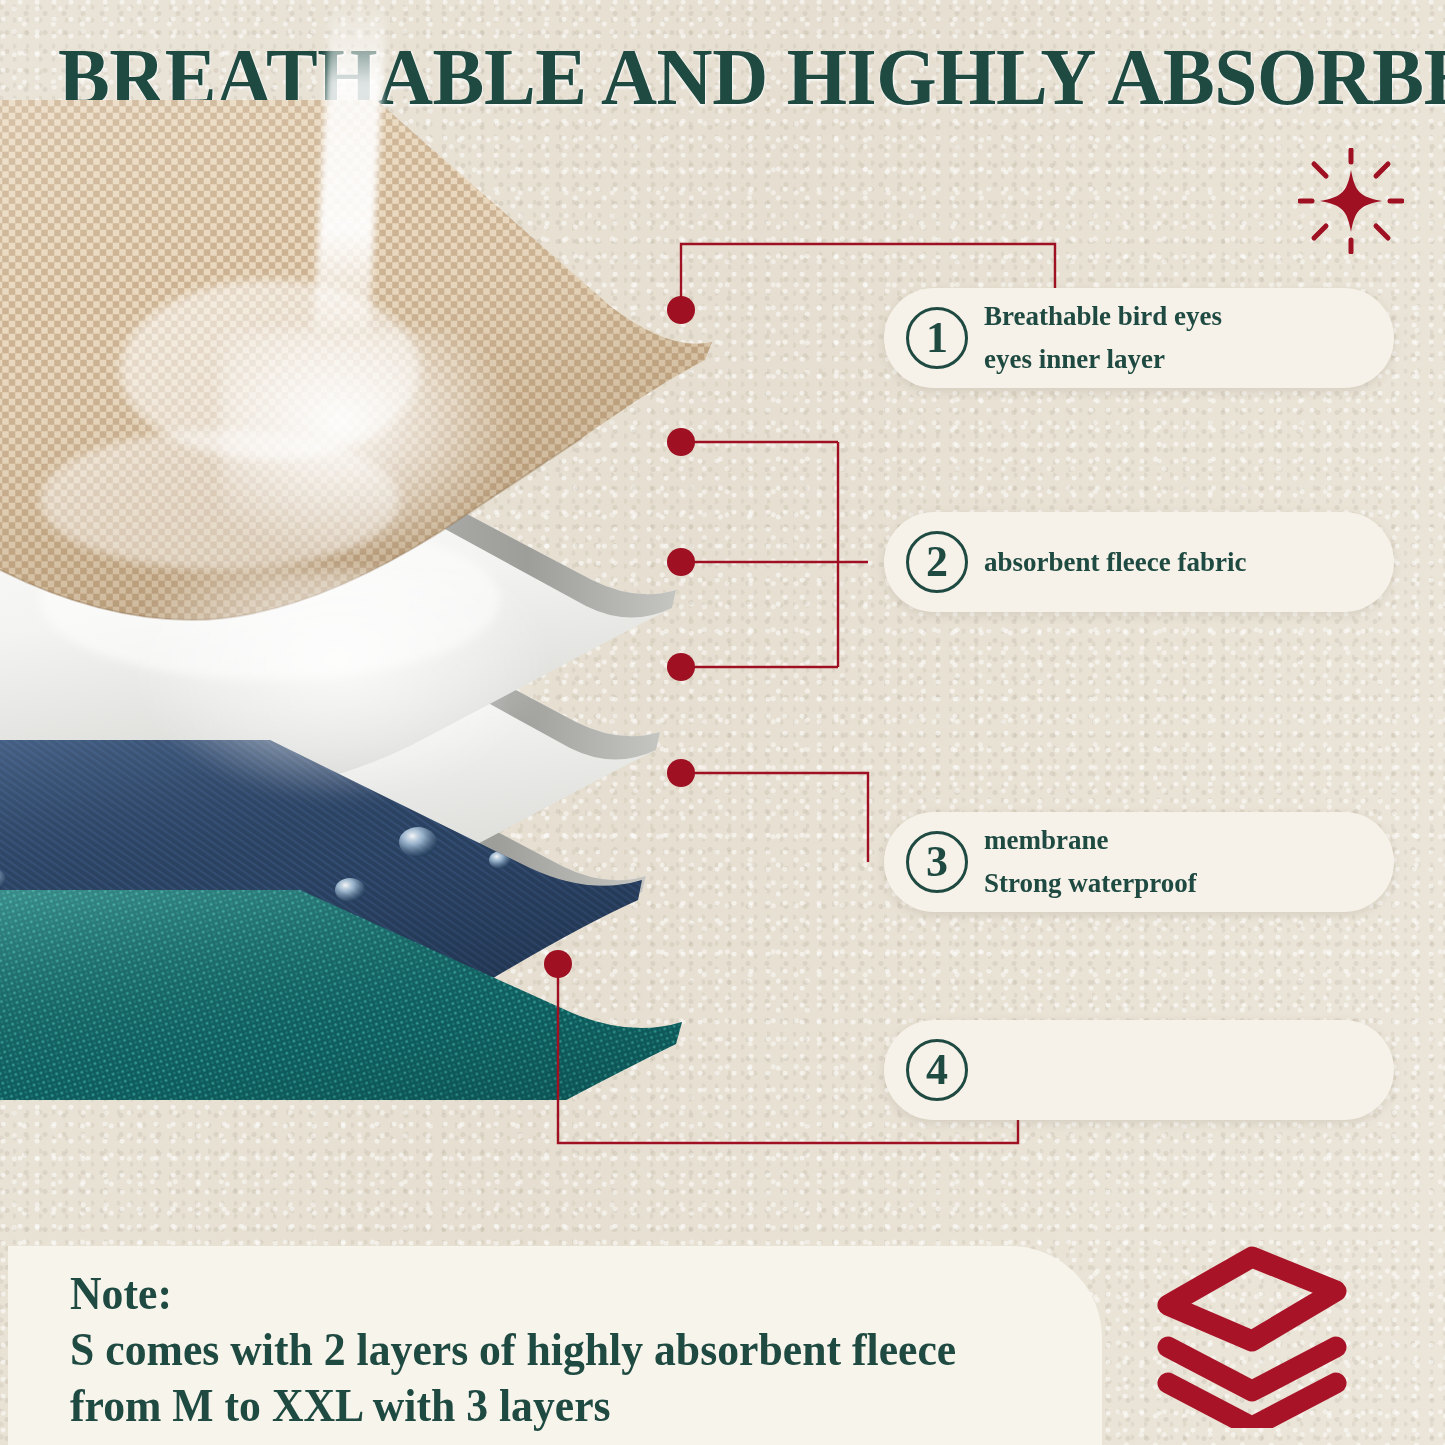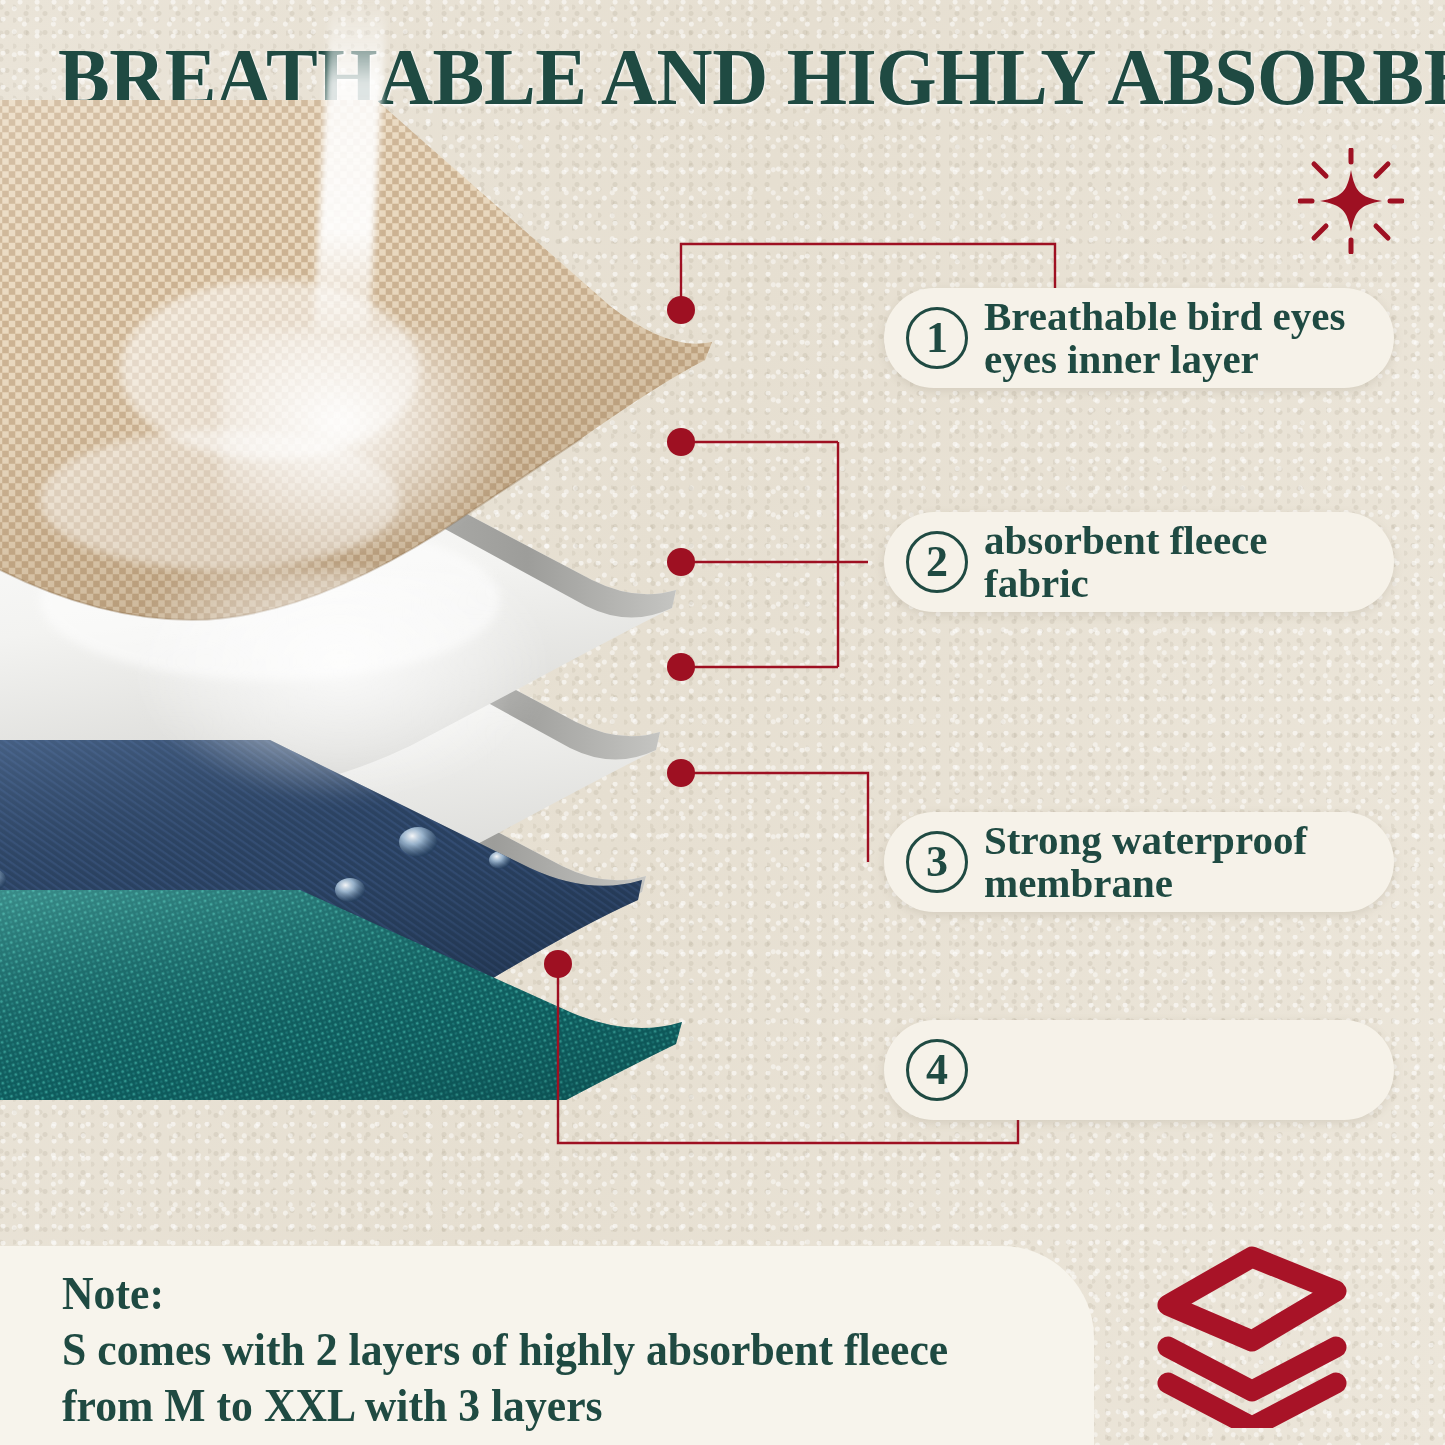--- a/index.html
+++ b/index.html
@@ -88,7 +88,7 @@
     color:#1f4a42;
     font-family:"Liberation Serif", serif;
     font-weight:bold;
-    font-size:41px;
+    font-size:27px;
     line-height:43px;
   }
 

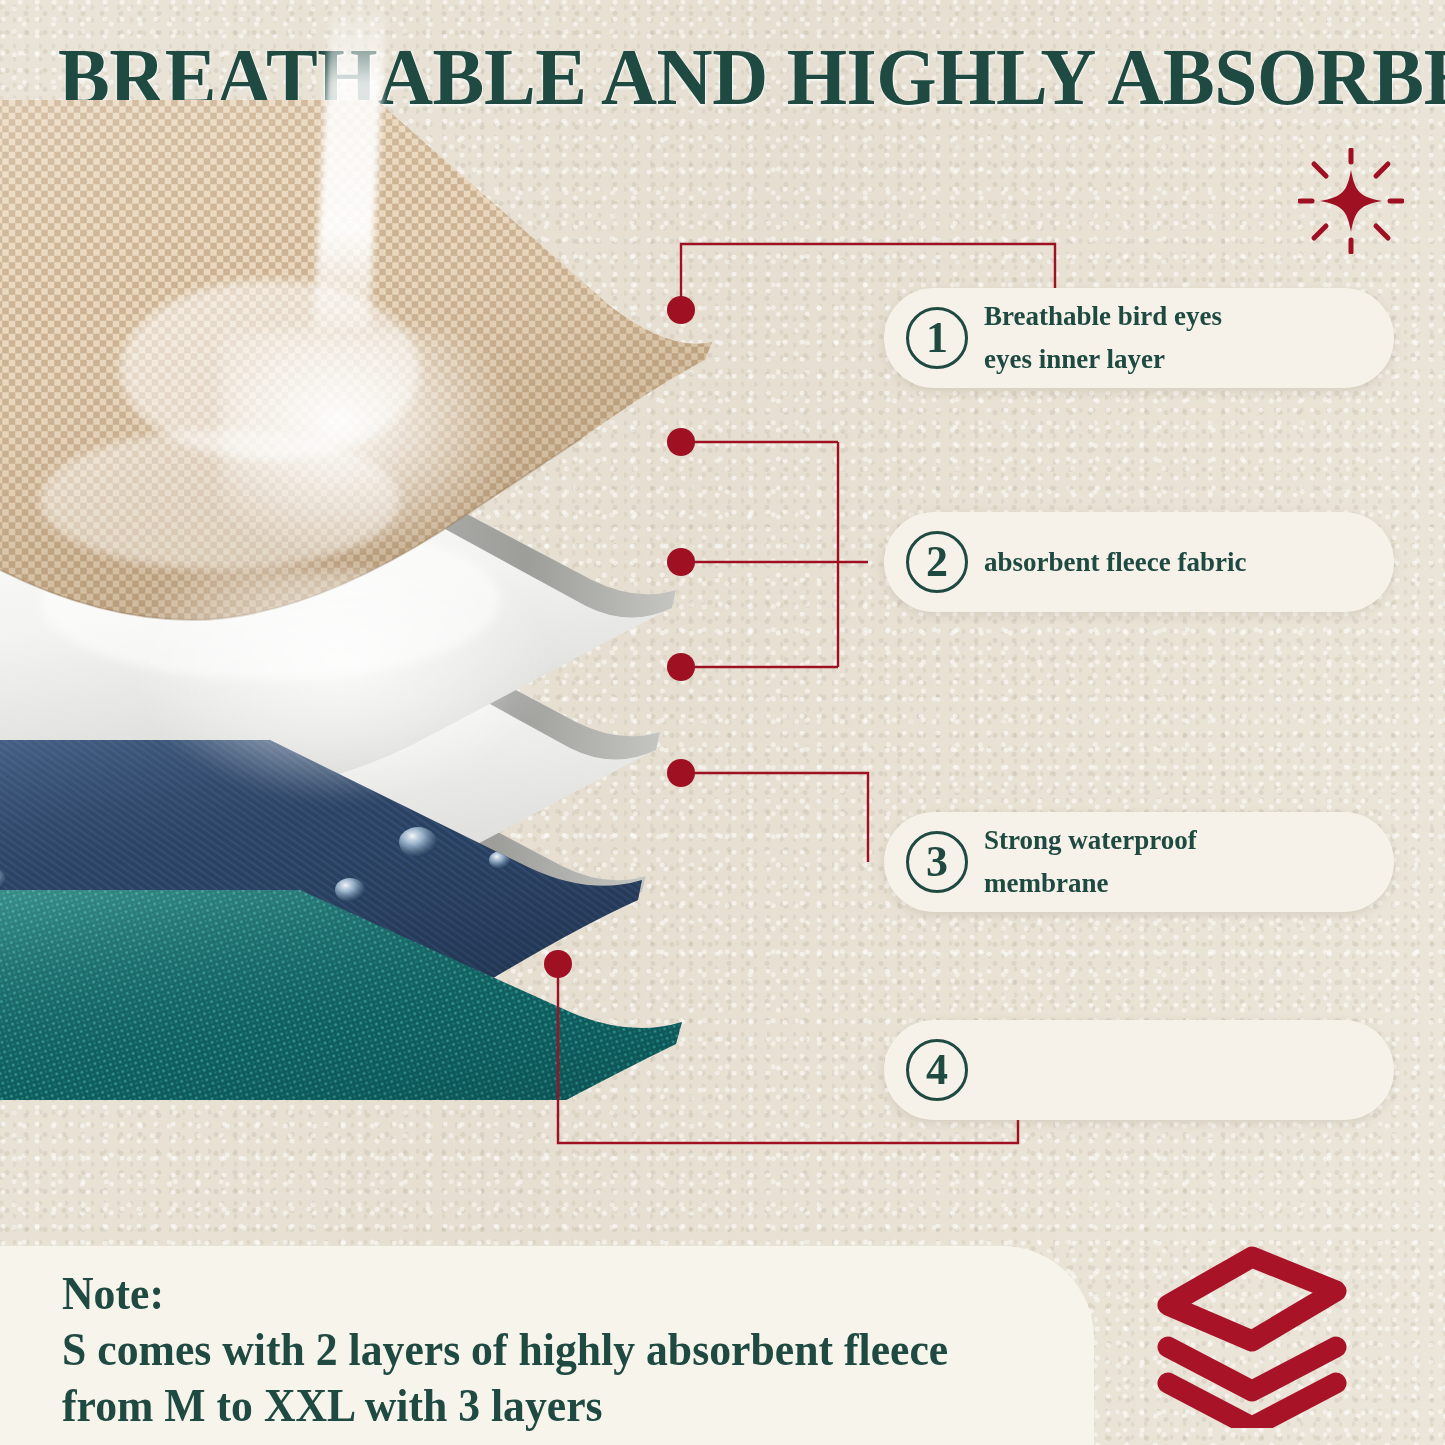--- a/index.html
+++ b/index.html
@@ -312,8 +312,8 @@
   <div class="pill" style="left:884px; top:812px; width:510px; height:100px;">
     <div class="num">3</div>
     <div class="txt">
+      <div>membrane</div>
       <div>Strong waterproof</div>
-      <div>membrane</div>
     </div>
   </div>
 

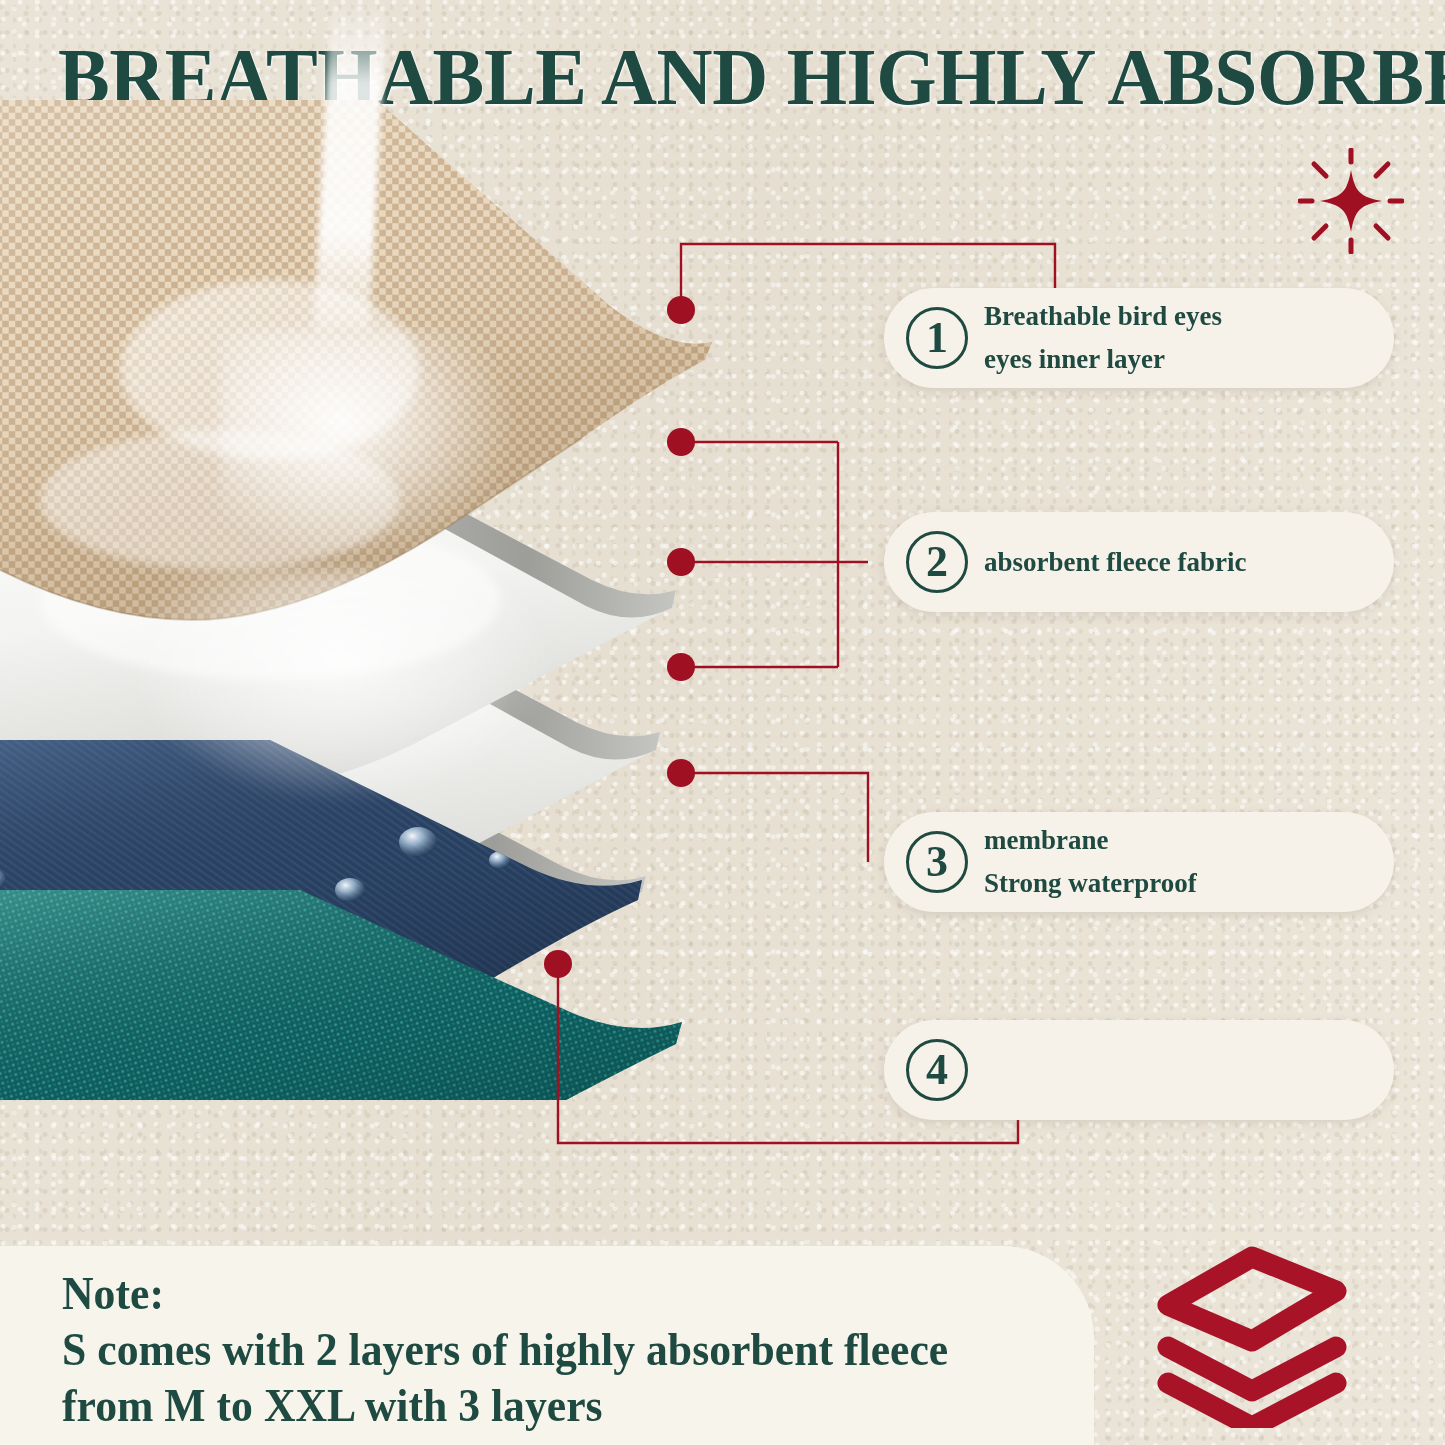--- a/index.html
+++ b/index.html
@@ -94,7 +94,7 @@
 
   
   .note-card {
-    position:absolute; left:0; top:1246px;
+    position:absolute; left:8px; top:1246px;
     width:1094px; height:199px;
     background:#f7f4ec;
     border-top-right-radius:92px;

